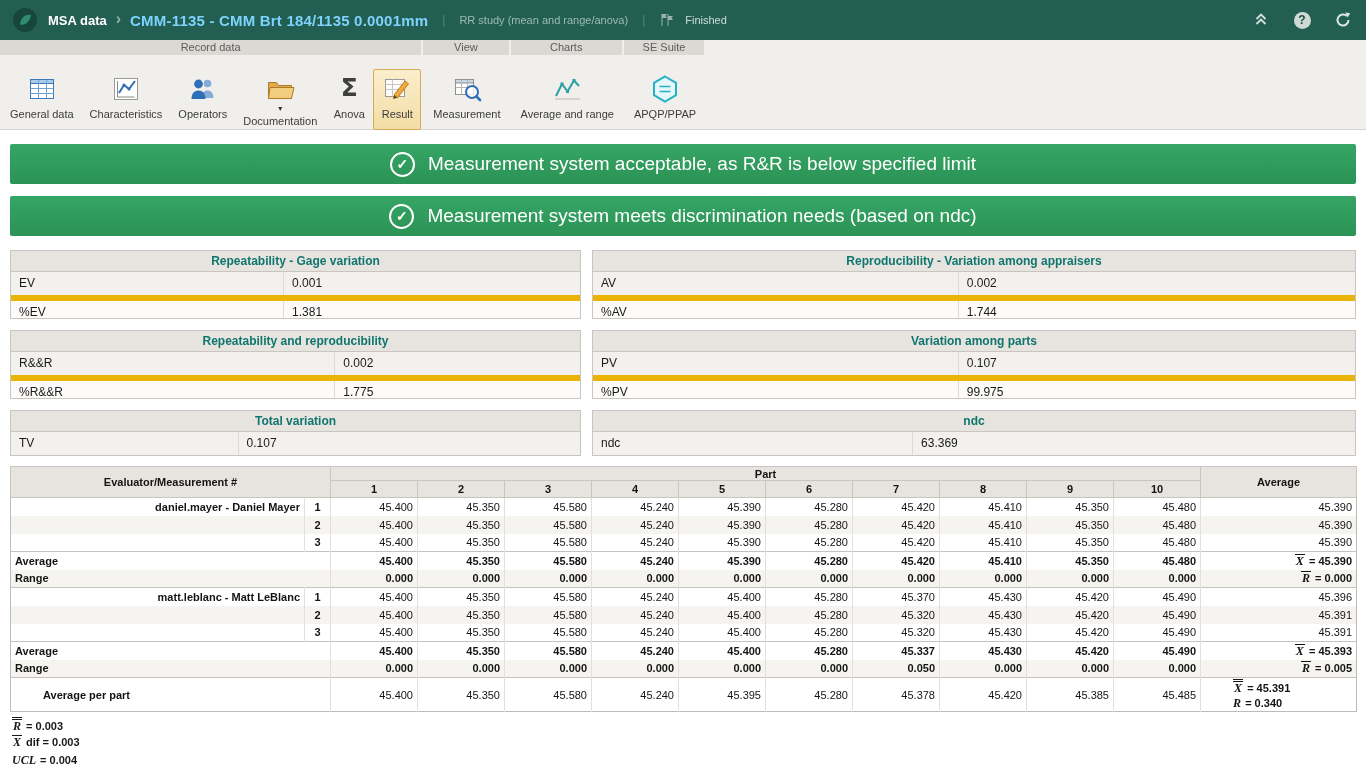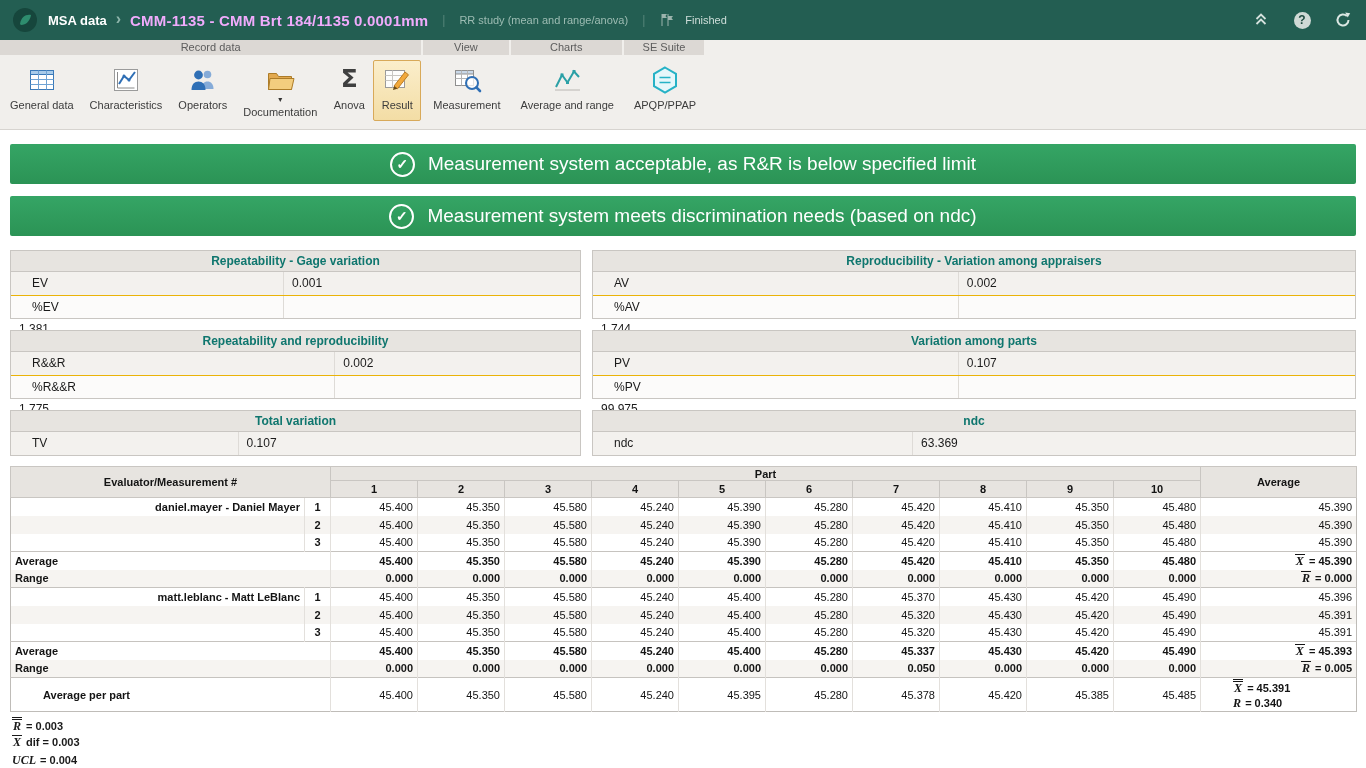--- a/index.html
+++ b/index.html
@@ -19,7 +19,7 @@
   .logo { width:26px; height:26px; display:flex; margin-right:4px; }
   .crumb { color:#ffffff; font-weight:bold; font-size:13px; }
   .chev { color:#8fb5ab; font-size:16px; font-weight:bold; margin:0 3px 2px; }
-  .title { color:#f0abfc; font-weight:bold; font-size:15px; letter-spacing:.2px; }
+  .title { color:#7dd3fc; font-weight:bold; font-size:15px; letter-spacing:.2px; }
   .sep { color:#55857a; font-size:12px; margin:0 8px; }
   .study { color:#9dbcb3; font-size:11px; }
   .flagicon { display:flex; margin-right:4px; }

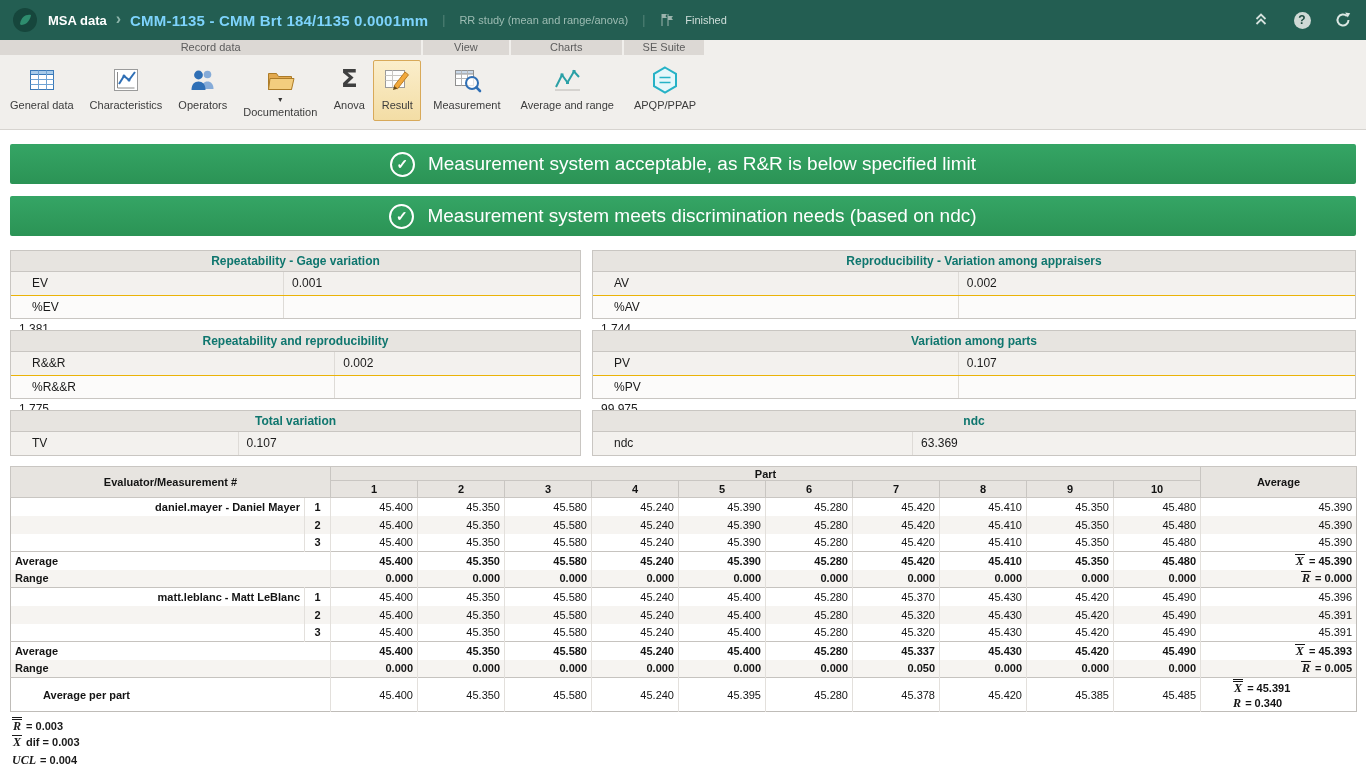--- a/index.html
+++ b/index.html
@@ -36,7 +36,7 @@
     height:90px; background:#f1efec; border-bottom:1px solid #d7d4d0;
     display:flex; align-items:flex-start;
   }
-  .rb-group { display:flex; flex-direction:column; }
+  .rb-group { display:flex; flex-direction:column;gap:9px; }
   .rb-group-label {
     height:15px; line-height:15px; background:#dcd8d4; color:#5c5c5c;
     font-size:11px; text-align:center; margin-right:2px;

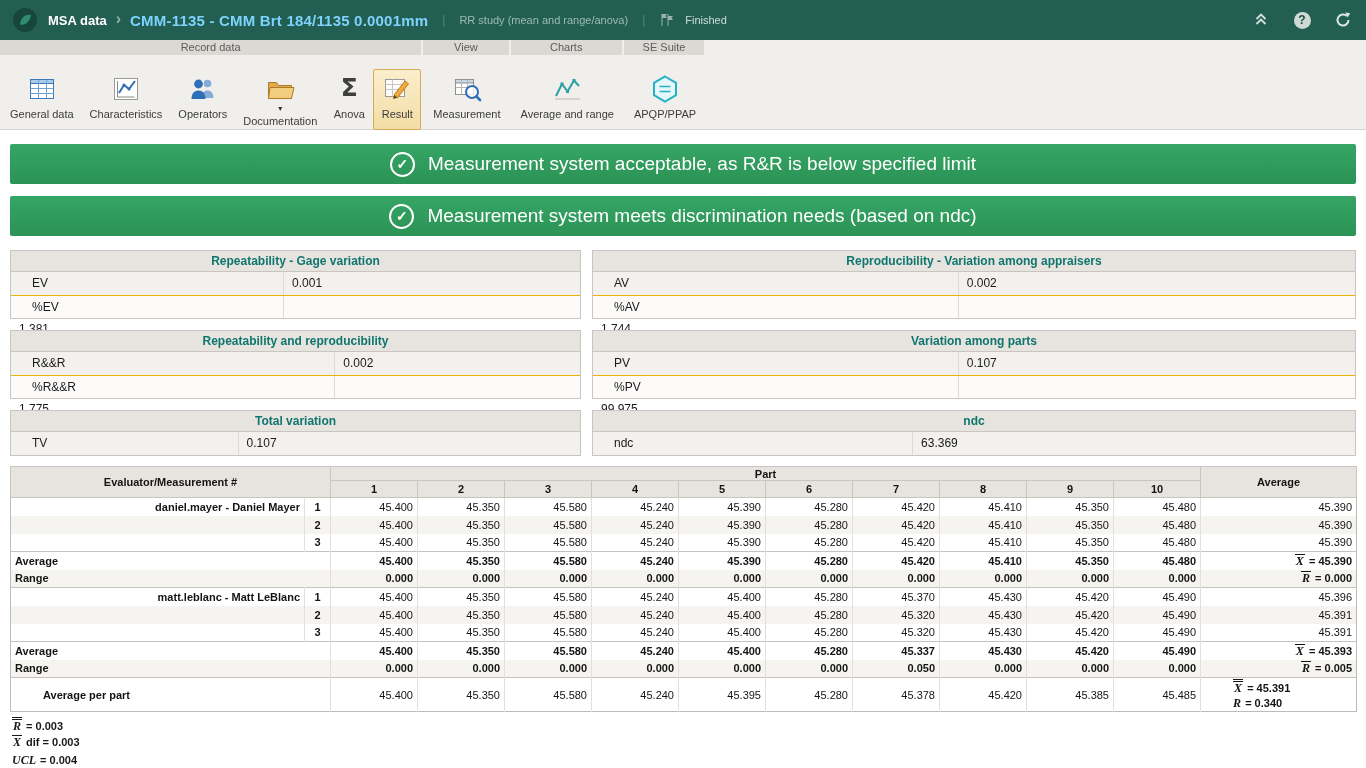--- a/index.html
+++ b/index.html
@@ -81,7 +81,7 @@
   .sum-row { display:flex; height:23px; line-height:22px; background:#fcfbfa; }
   .sum-row.odd { background:#f3f1ee; }
   .sum-row + .sum-row { border-top:1px solid #eab308;flex-direction:column; }
-  .sum-lbl { width:48%; padding-left:21px; border-right:1px solid #dedbd7; }
+  .sum-lbl { width:48%; padding-left:8px; border-right:1px solid #dedbd7; }
   .sum-val { flex:1; padding-left:8px; }
   .lw57 .sum-lbl { width:57%; }
   .lw40 .sum-lbl { width:40%; }

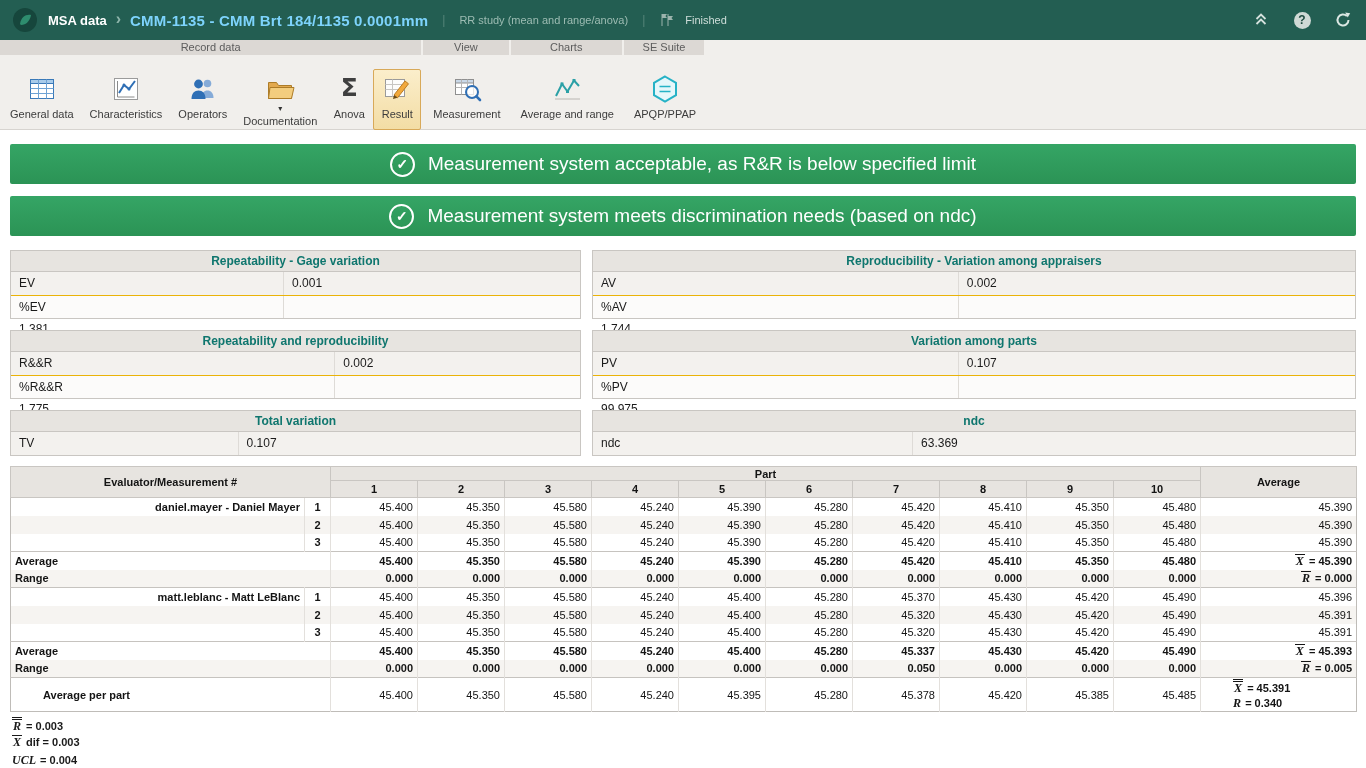--- a/index.html
+++ b/index.html
@@ -80,7 +80,7 @@
   }
   .sum-row { display:flex; height:23px; line-height:22px; background:#fcfbfa; }
   .sum-row.odd { background:#f3f1ee; }
-  .sum-row + .sum-row { border-top:1px solid #eab308;flex-direction:column; }
+  .sum-row + .sum-row { border-top:6px solid #eab308; }
   .sum-lbl { width:48%; padding-left:8px; border-right:1px solid #dedbd7; }
   .sum-val { flex:1; padding-left:8px; }
   .lw57 .sum-lbl { width:57%; }

